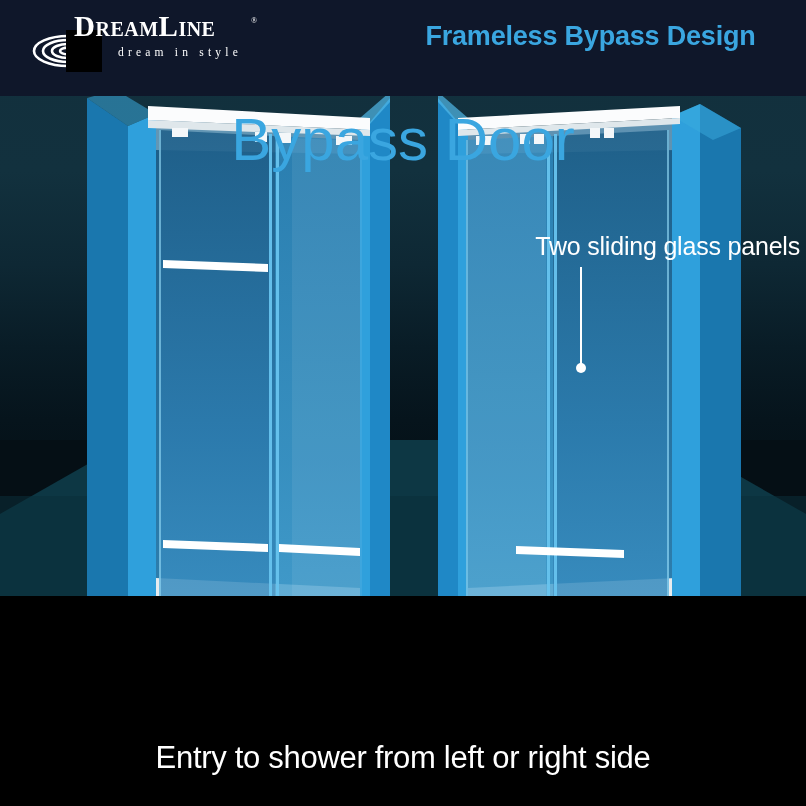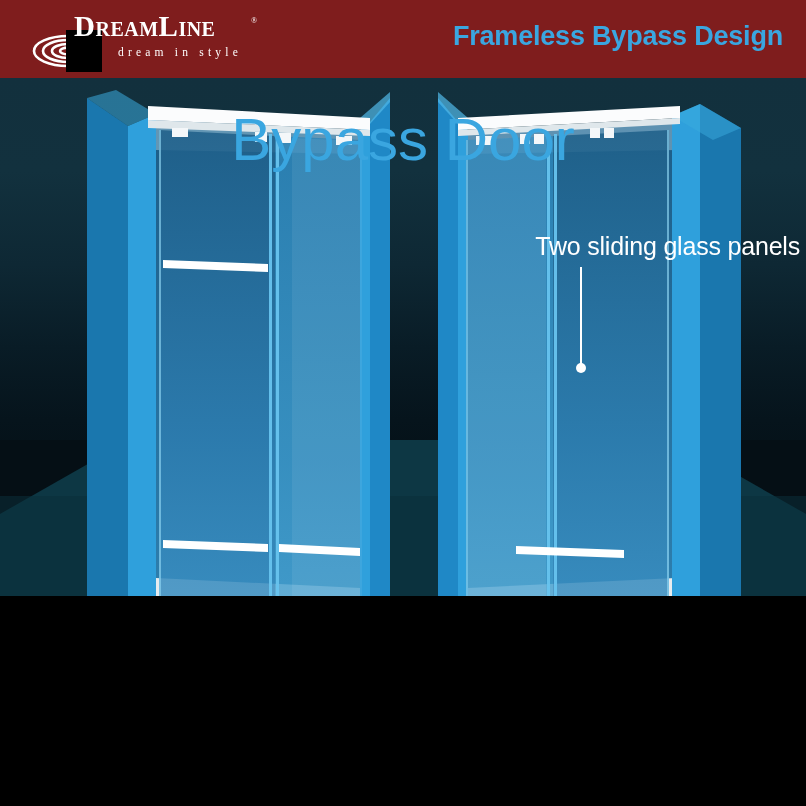--- a/index.html
+++ b/index.html
@@ -24,8 +24,8 @@
   #header-bar {
     position: absolute;
     left: 0; top: 0;
-    width: 806px; height: 78px;
-    background: #7f1d1d;
+    width: 806px; height: 96px;
+    background: #0f172a;
     z-index: 40;
   }
   #logo-block {

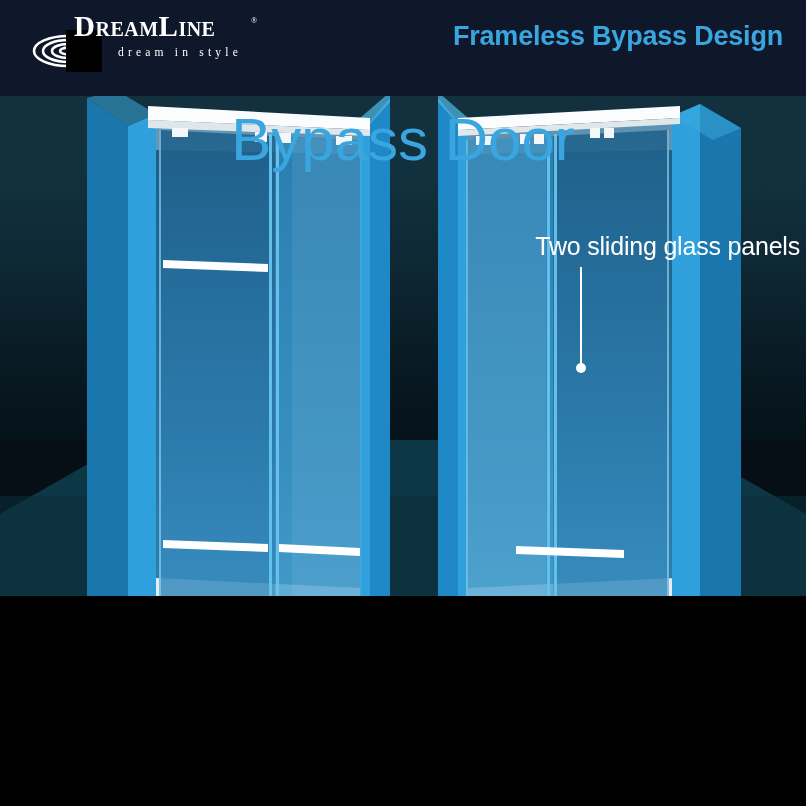--- a/index.html
+++ b/index.html
@@ -70,7 +70,7 @@
     position: absolute;
     left: 398px; top: 21px;
     width: 385px;
-    text-align: right;
+    text-align: center;
     color: #3aa6e0;
     font-family: "Liberation Sans", sans-serif;
     font-weight: bold;

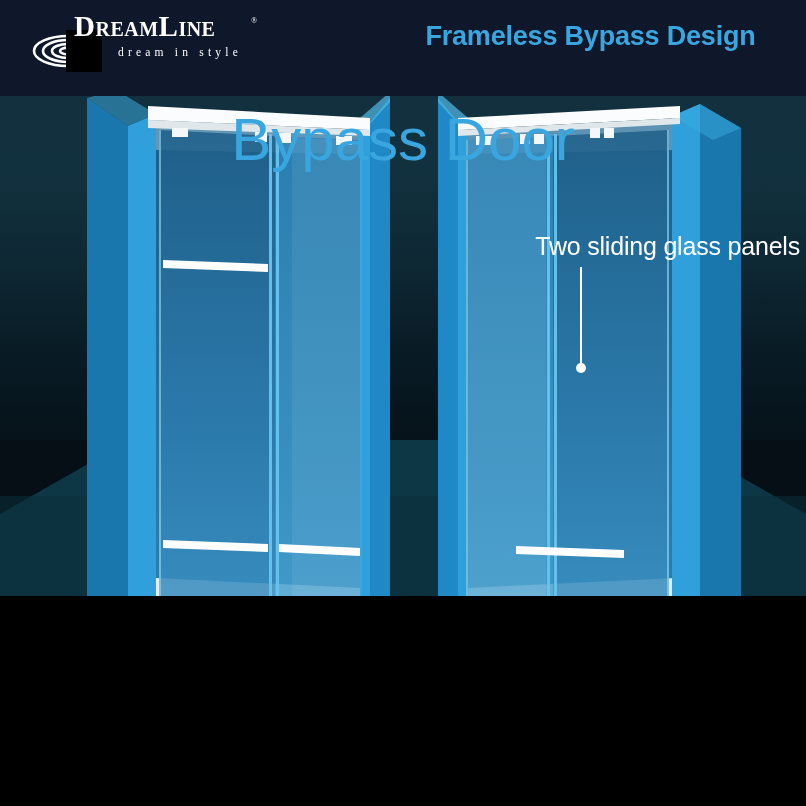--- a/index.html
+++ b/index.html
@@ -363,6 +363,9 @@
     <div id="header-subtitle">Frameless Bypass Design</div>
   </div>
 
+  <div id="footer-bar">
+    <div id="footer-caption">Entry to shower from left or right side</div>
+  </div>
 
 </div>
 

